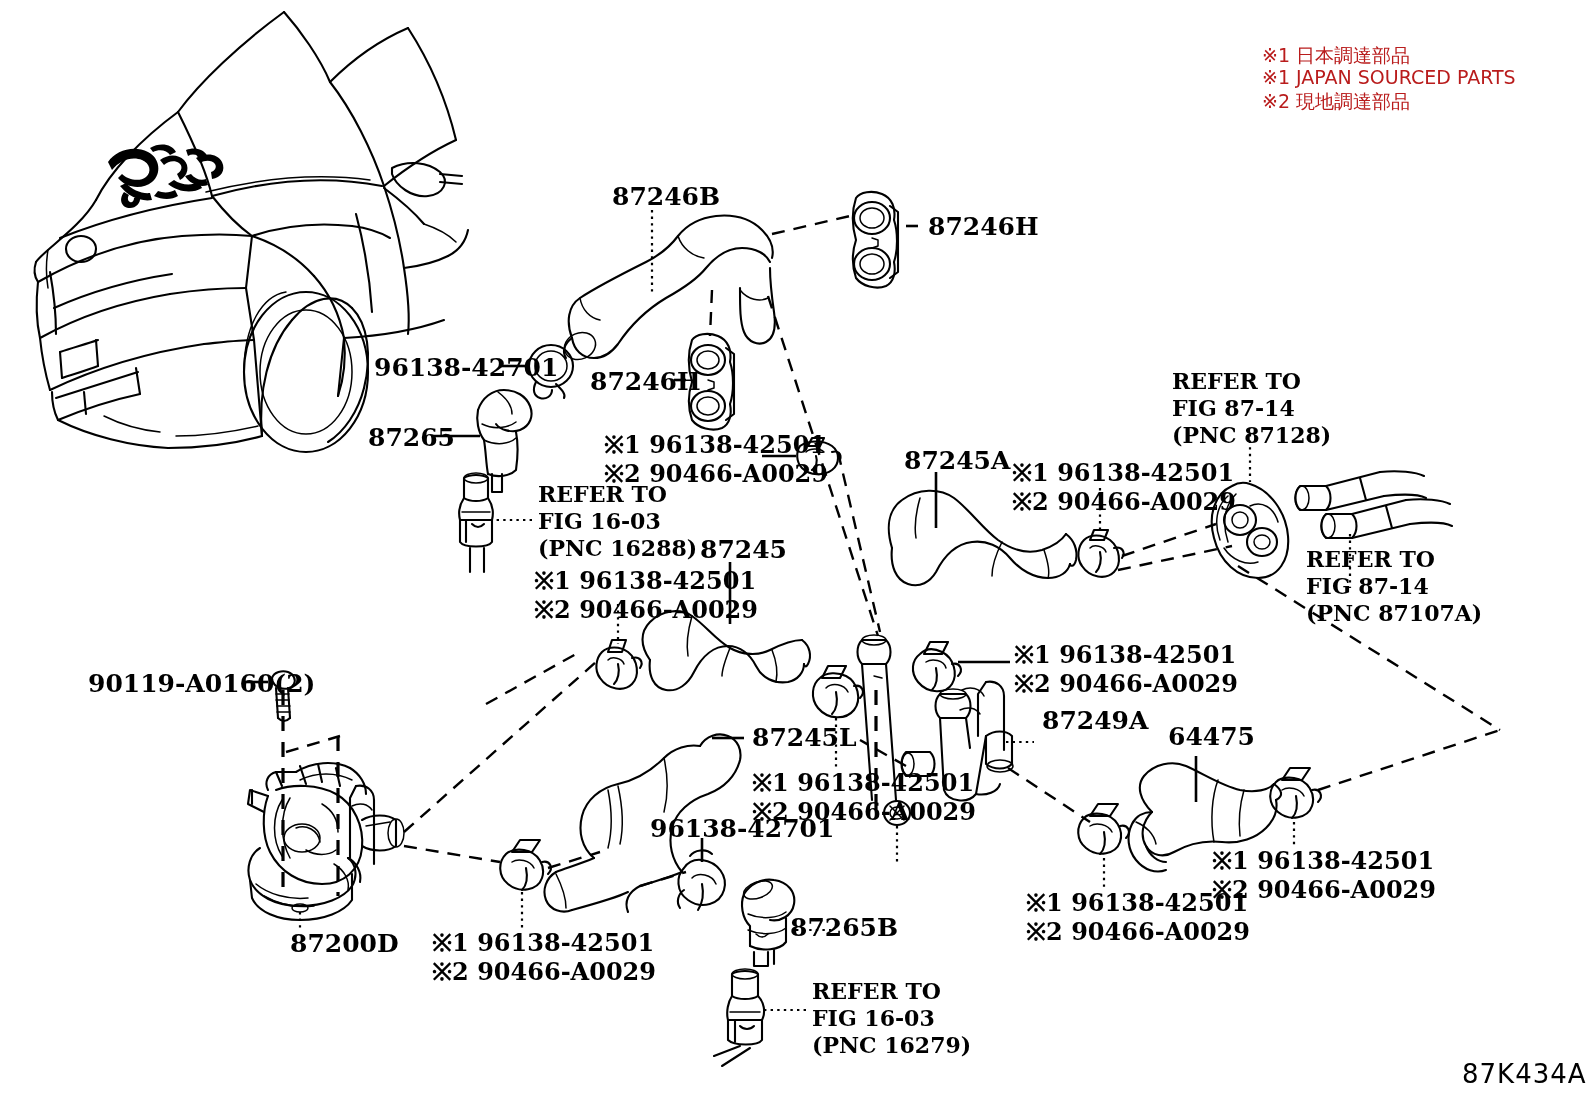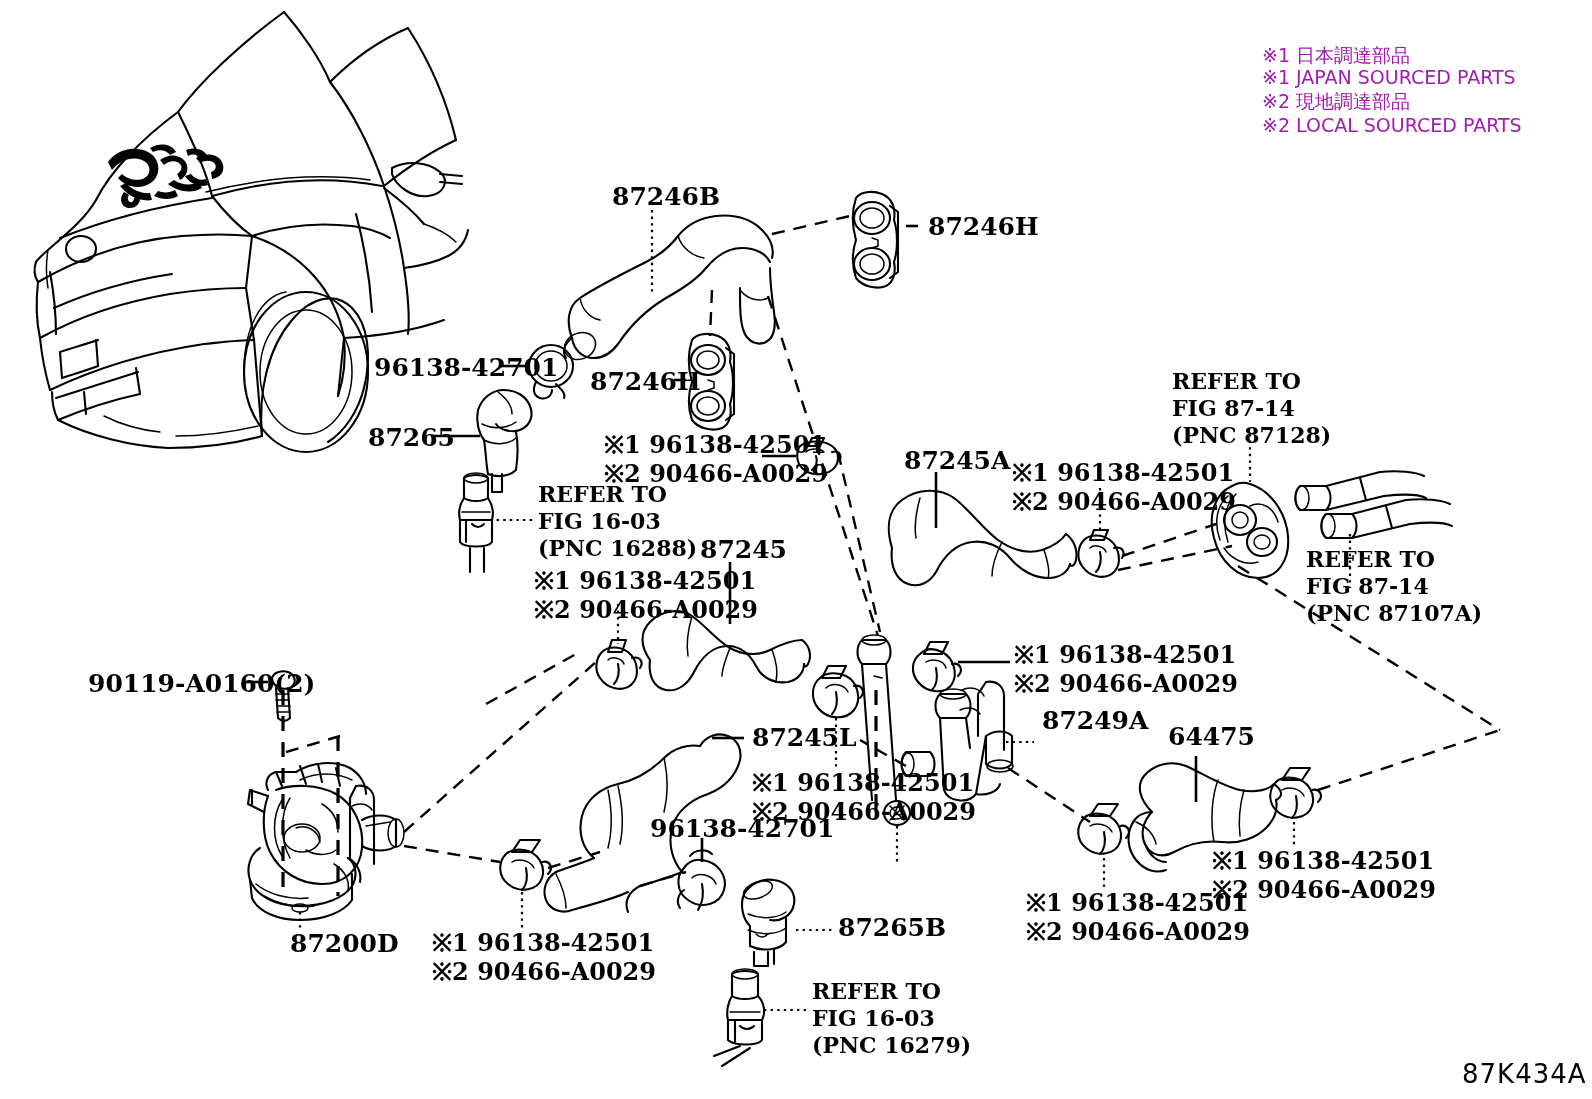--- a/index.html
+++ b/index.html
@@ -21,7 +21,7 @@
   .note{font-size:24px;}
   .legend{
     position:absolute;font-family:"DejaVu Sans", sans-serif;font-weight:400;
-    font-size:19px;line-height:1.58;color:#a21caf;white-space:pre;
+    font-size:19px;line-height:1.58;color:#b91c1c;white-space:pre;
   }
   .figcode{
     position:absolute;font-family:"DejaVu Sans", sans-serif;

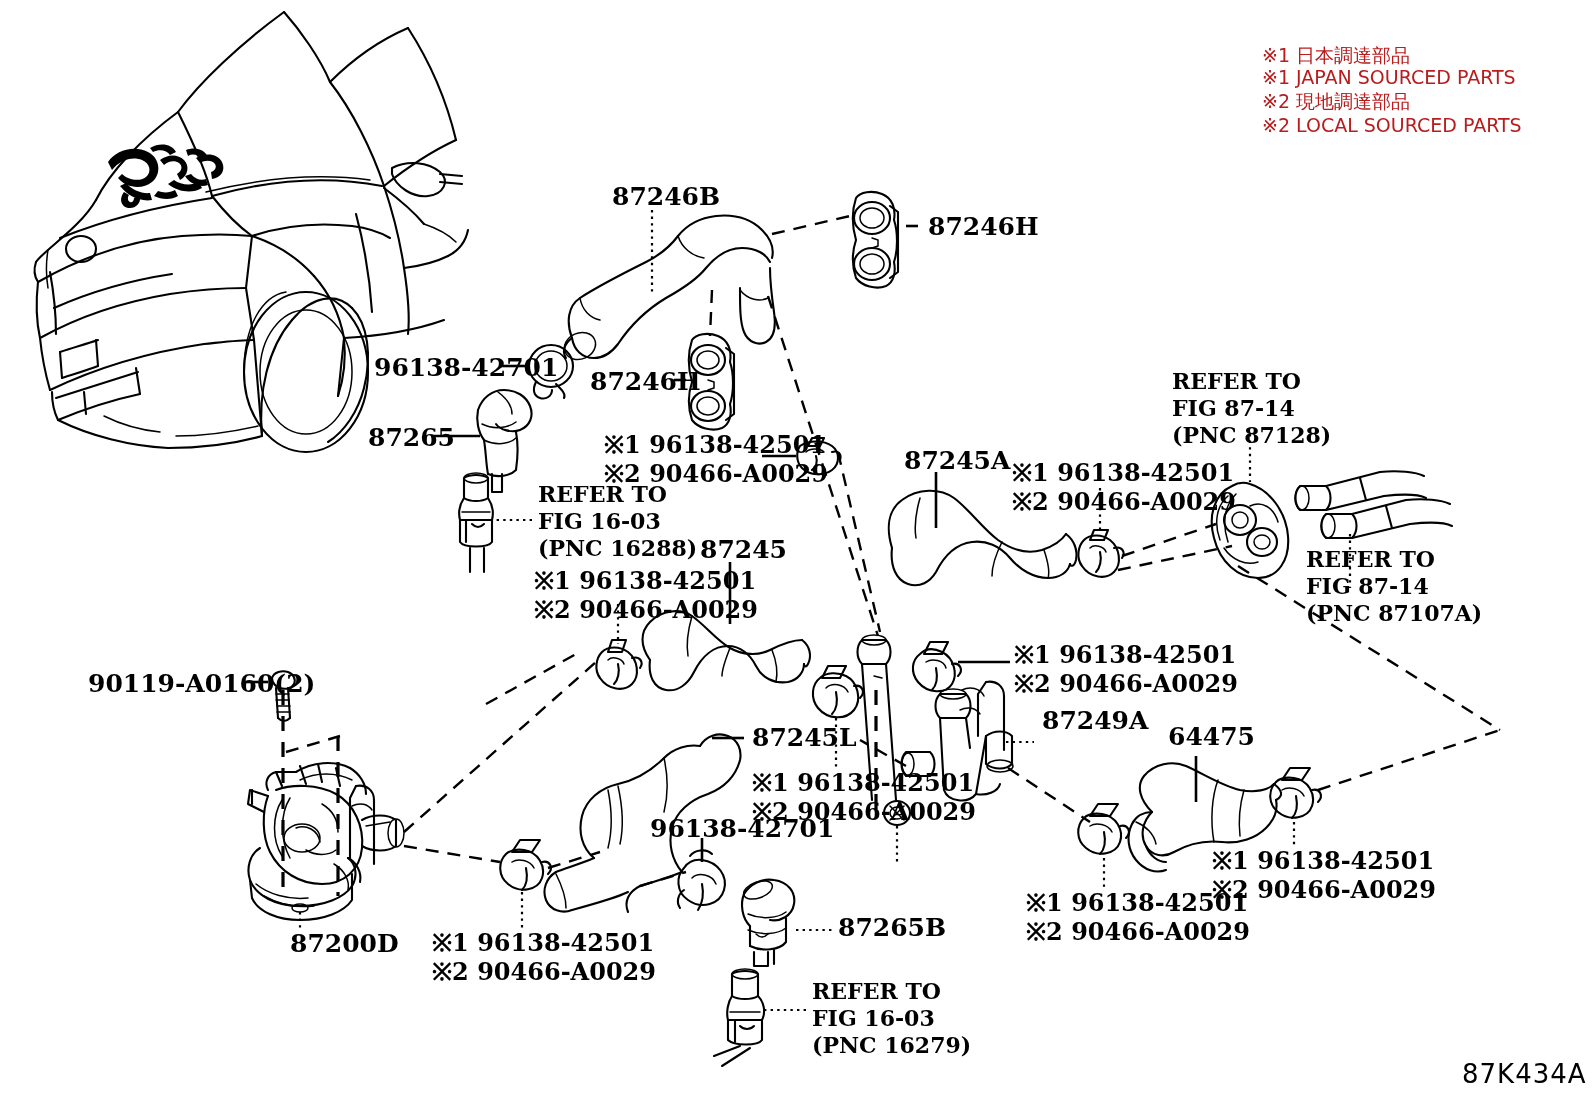--- a/index.html
+++ b/index.html
@@ -639,7 +639,6 @@
   <div class="legend" style="left:1262px; top:40px;">※1 日本調達部品</div>
   <div class="legend" style="left:1262px; top:62px;text-align:center;">※1 JAPAN SOURCED PARTS</div>
   <div class="legend" style="left:1262px; top:86px;text-align:center;">※2 現地調達部品</div>
-  <div class="legend" style="left:1262px; top:110px;">※2 LOCAL SOURCED PARTS</div>
 
   <div class="lbl pn" style="left:612px; top:182px;">87246B</div>
 

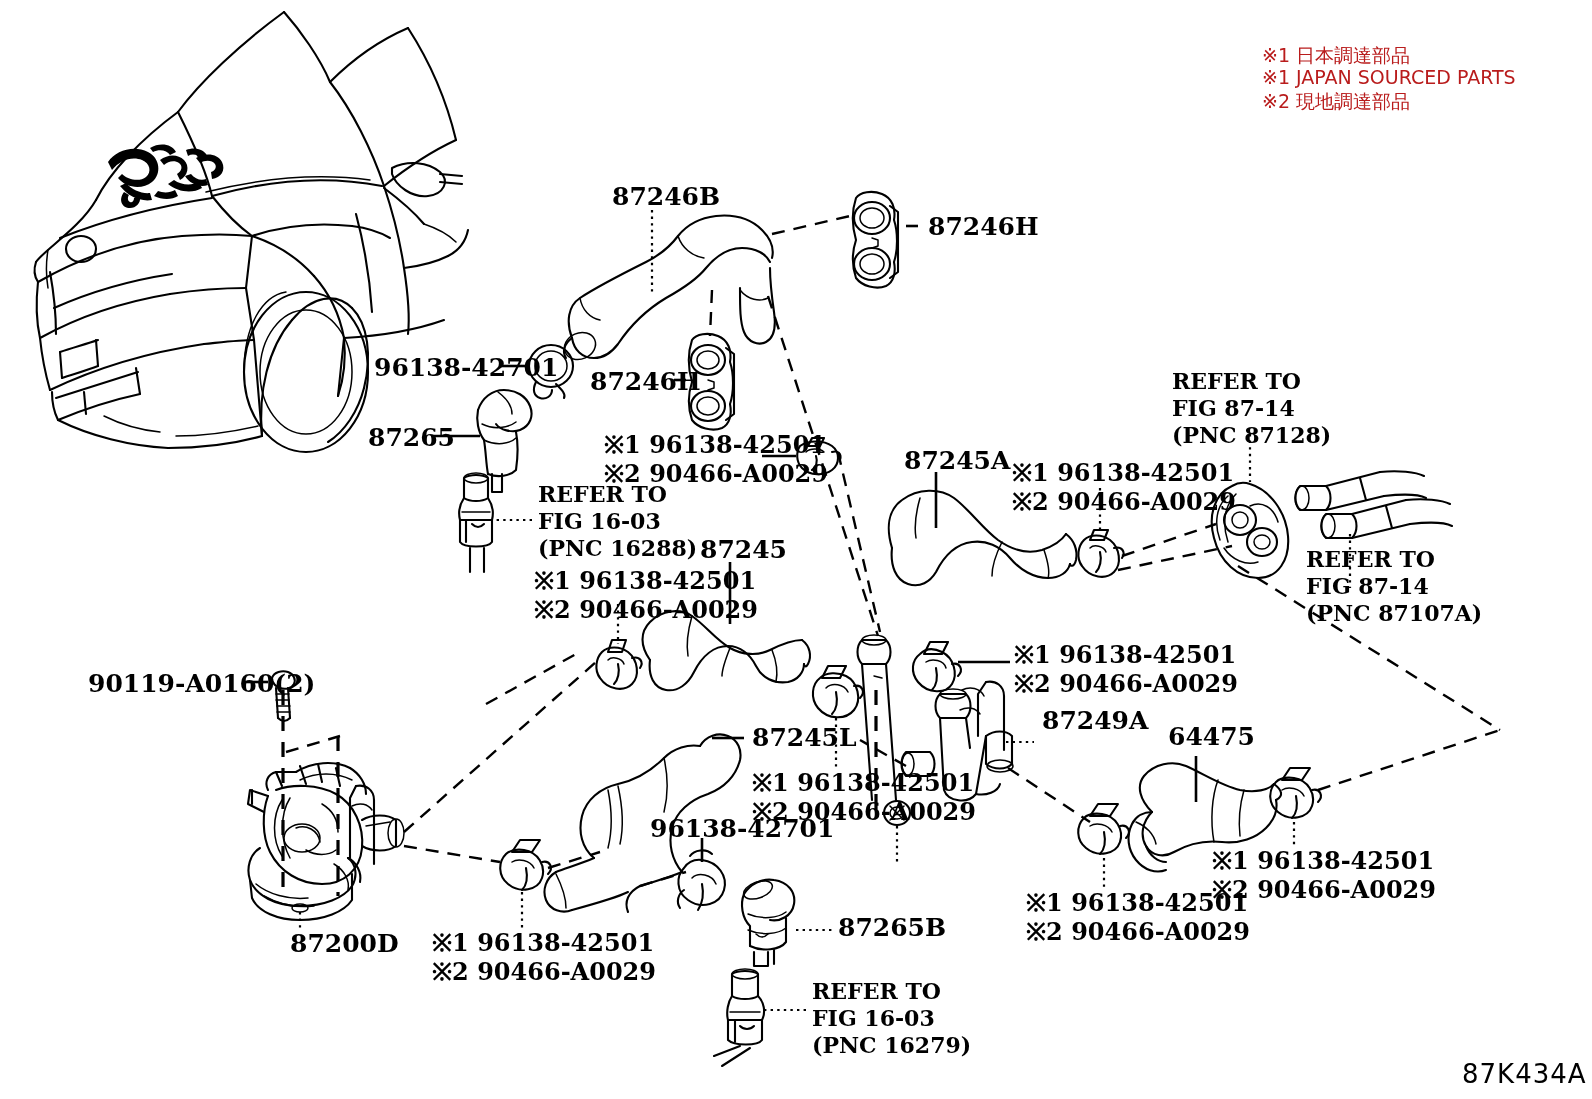--- a/index.html
+++ b/index.html
@@ -700,7 +700,7 @@
   <div class="lbl pn" style="left:650px; top:814px;">96138-42701</div>
 
 
-  <div class="lbl pn" style="left:838px; top:913px;text-align:center;">87265B</div>
+  <div class="lbl pn" style="left:790px; top:913px;text-align:center;">87265B</div>
 
   <div class="lbl ref" style="left:812px; top:978px;">REFER TO
 FIG 16-03

